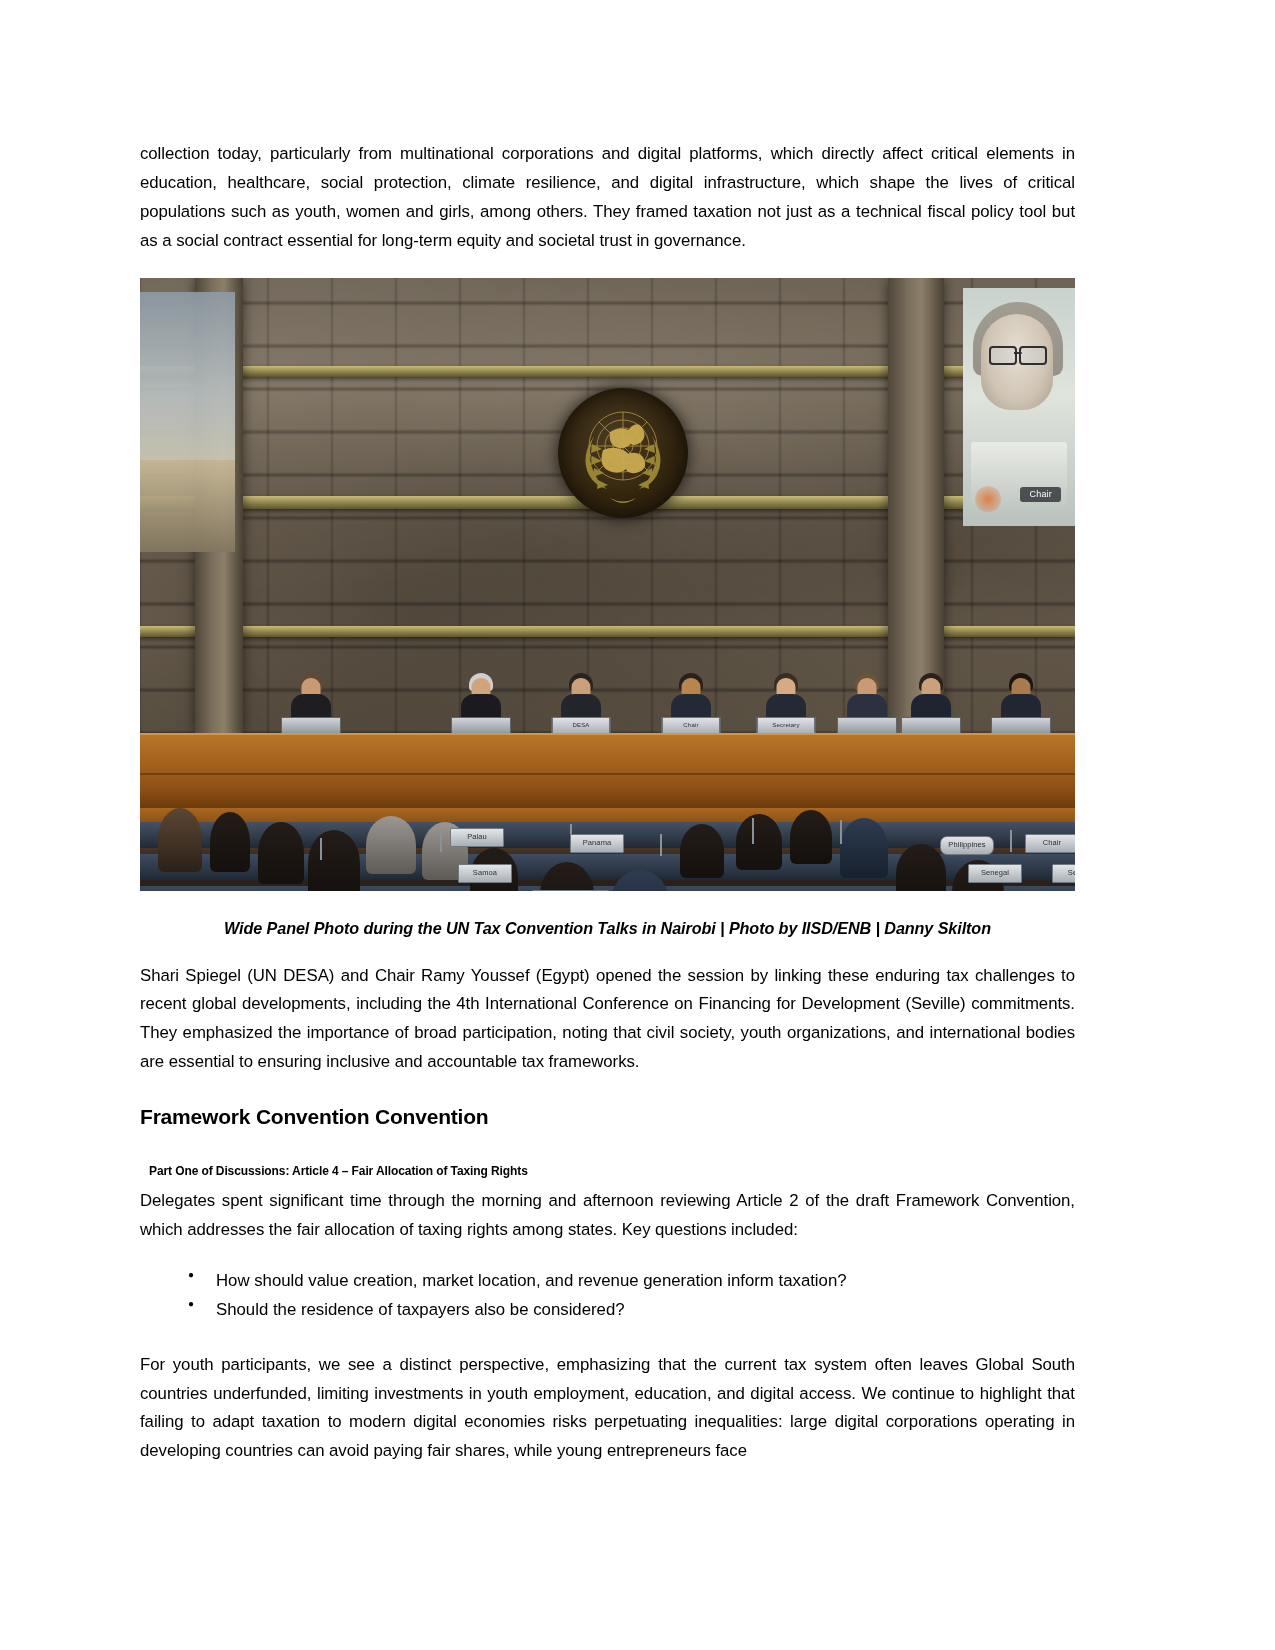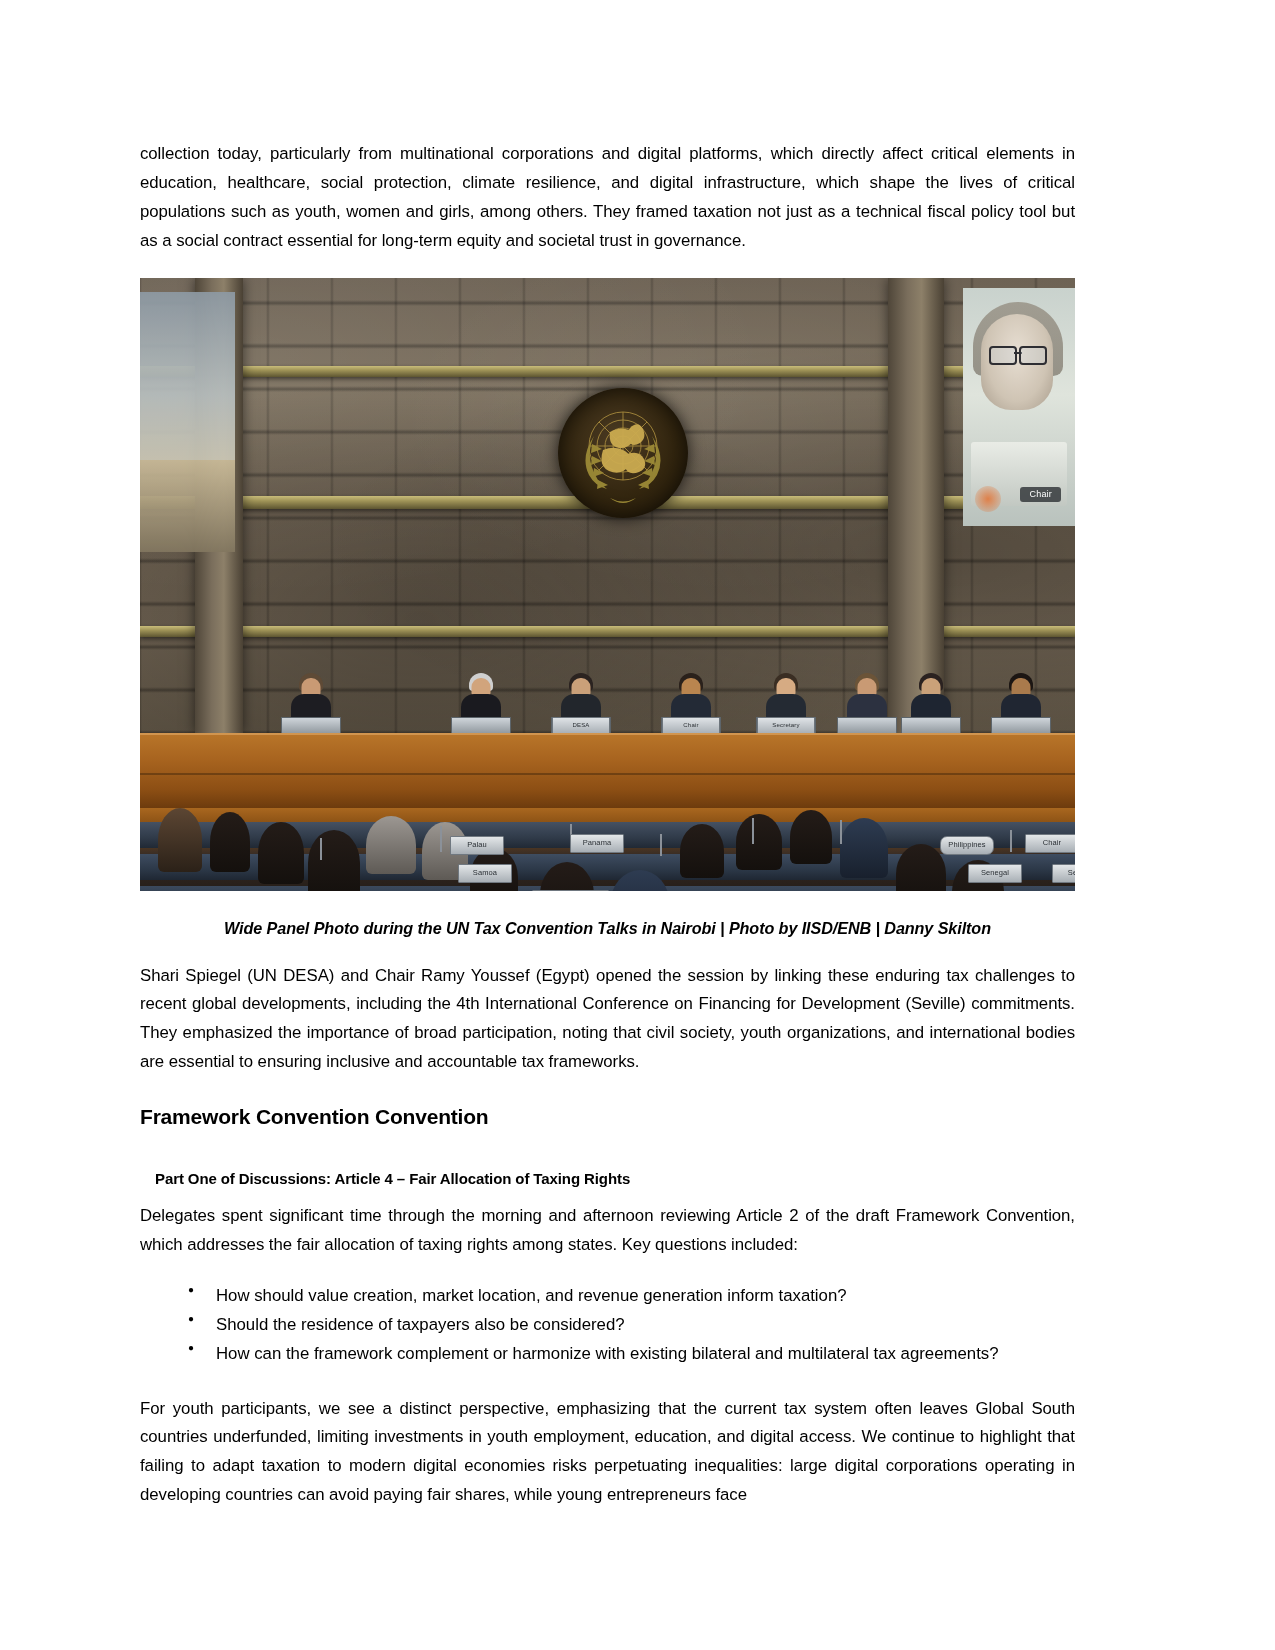--- a/index.html
+++ b/index.html
@@ -467,7 +467,7 @@
             <div class="mic" style="left: 870px; top: 22px; height: 22px;"></div>
             <div class="mic" style="left: 180px; top: 30px; height: 22px;"></div>
             <div class="mic" style="left: 520px; top: 26px; height: 22px;"></div>
-            <div class="plate" style="left: 310px; top: 28px;">Palau</div>
+            <div class="plate" style="left: 310px; top: 20px;">Palau</div>
             <div class="plate" style="left: 430px; top: 26px; text-align: center;">Panama</div>
             <div class="plate" style="left: 800px; top: 28px; border-radius: 7px;">Philippines</div>
             <div class="plate" style="left: 885px; top: 26px;">Chair</div>

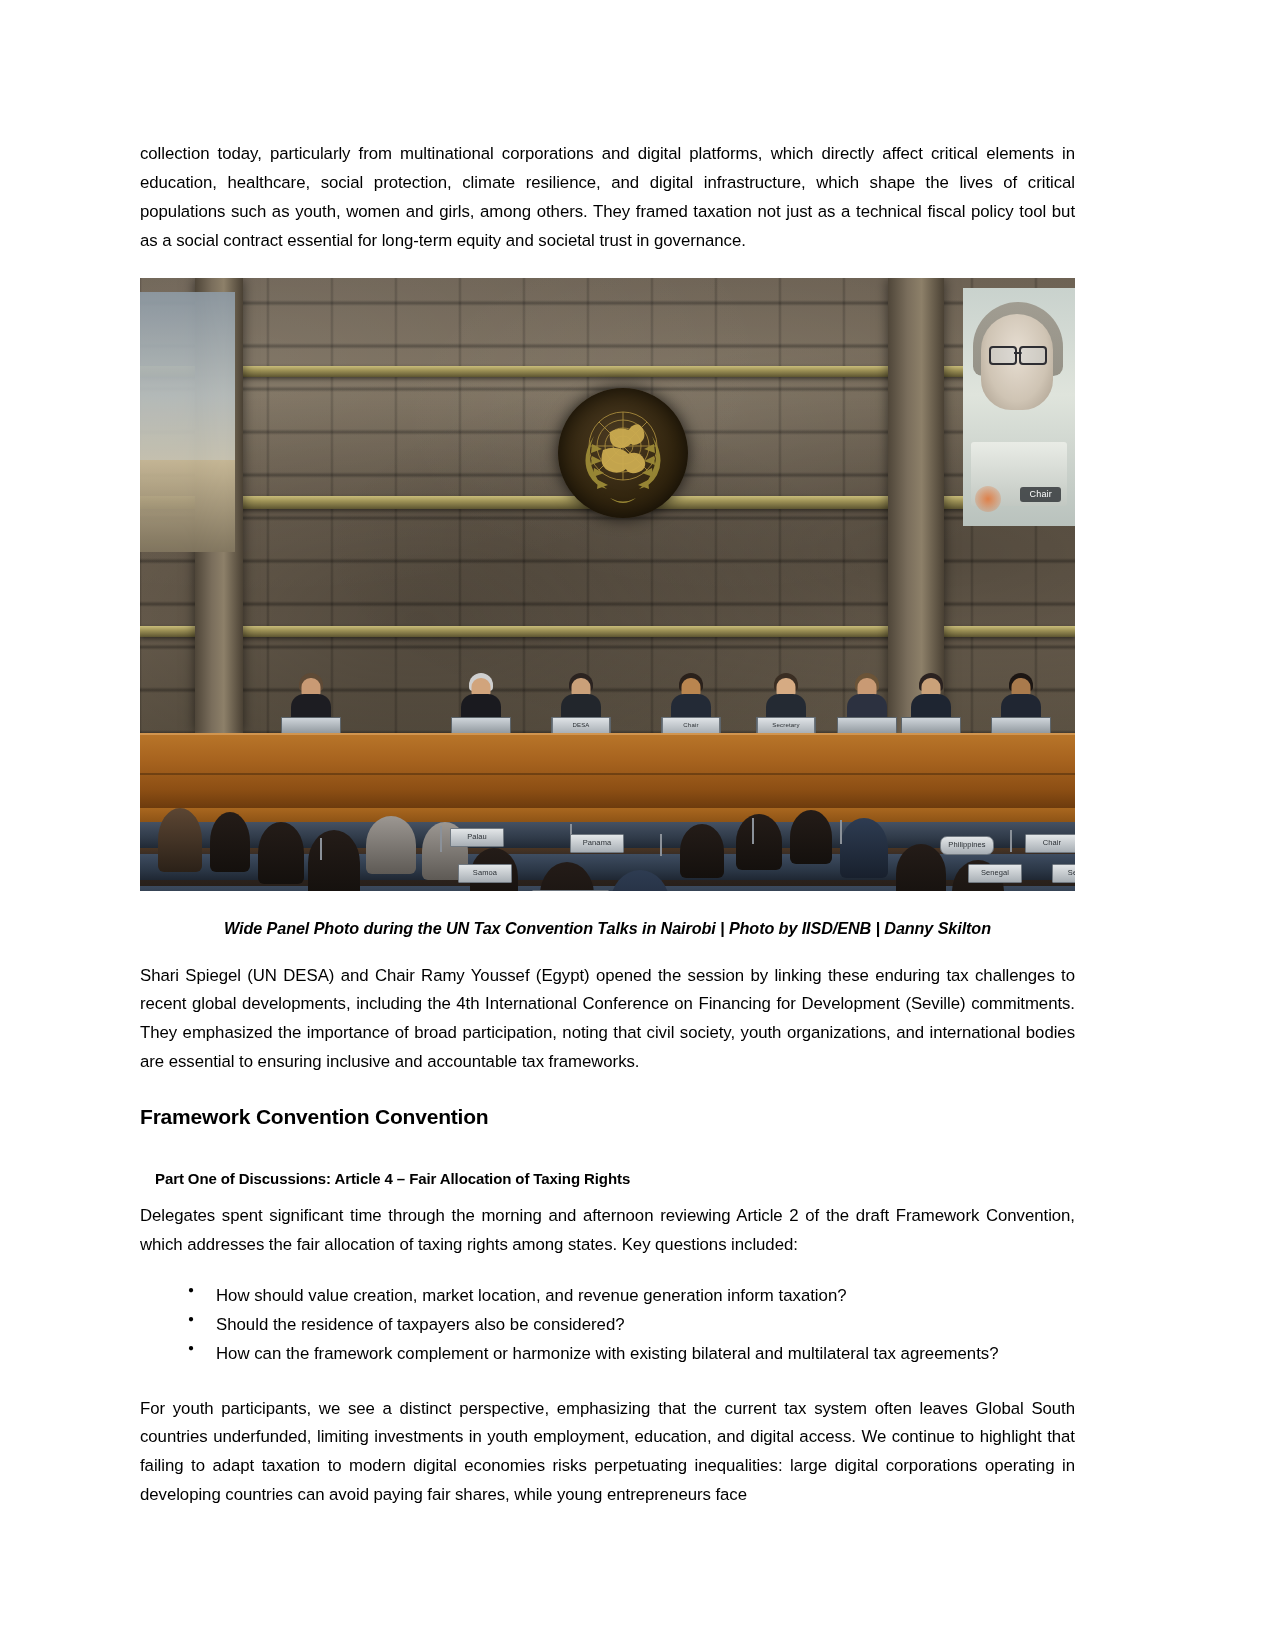--- a/index.html
+++ b/index.html
@@ -295,9 +295,9 @@
     letter-spacing: -0.2px;
   }
   h3.sub-heading {
-    font-size: 15px;
+    font-size: 12px;
     font-weight: bold;
-    margin: 15px;
+    margin: 9px;
     letter-spacing: -0.1px;
   }
   ul.bullets {

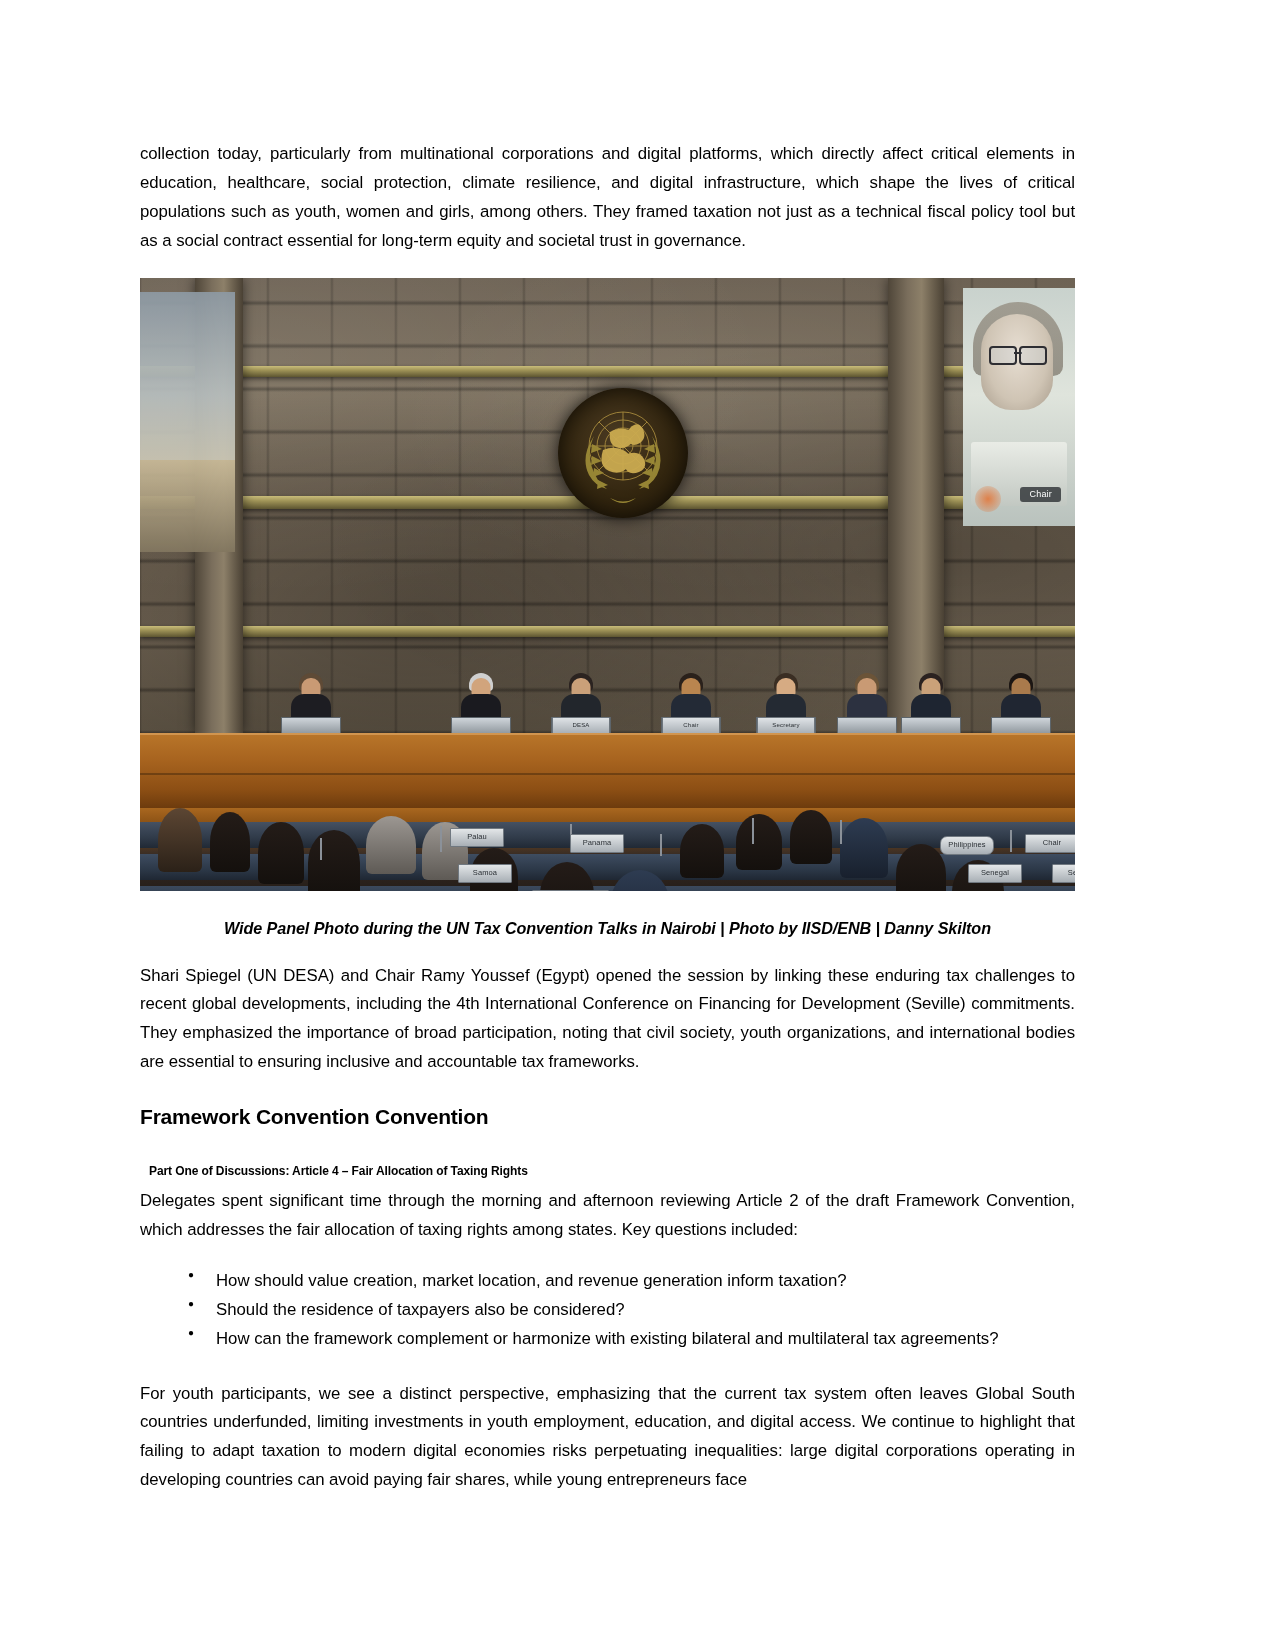--- a/index.html
+++ b/index.html
@@ -495,7 +495,6 @@
     <ul class="bullets">
       <li>How should value creation, market location, and revenue generation inform taxation?</li>
       <li>Should the residence of taxpayers also be considered?</li>
-      <li>How can the framework complement or harmonize with existing bilateral and multilateral tax agreements?</li>
     </ul>
 
     <div style="height:26px"></div>

